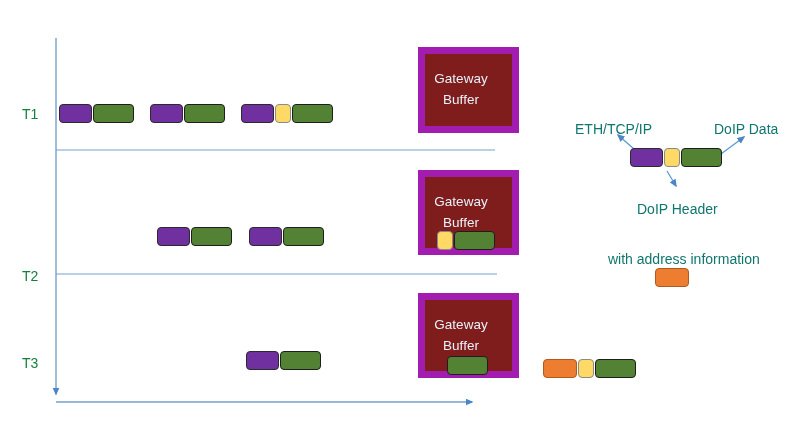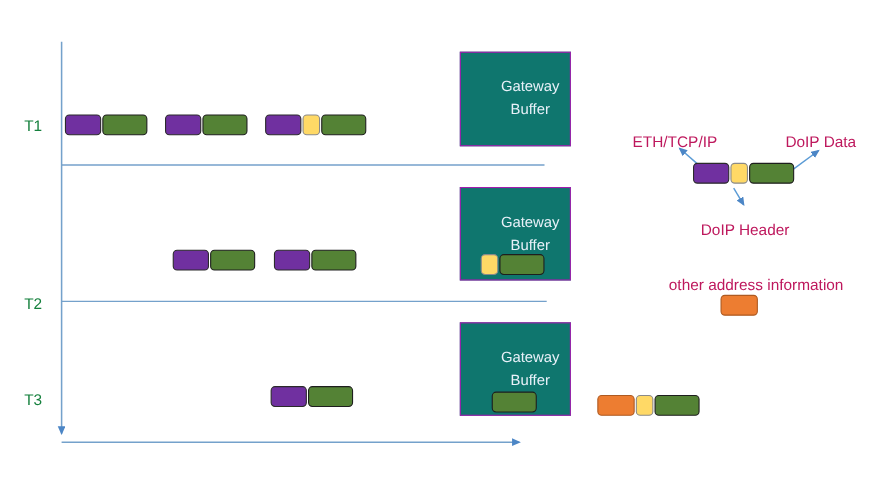--- a/index.html
+++ b/index.html
@@ -21,11 +21,11 @@
   .row-label.t3{top:355px;}
   .buffer{
     position:absolute;
-    background:#0f766e;
-    border:1px solid #a21caf;
+    background:#7f1d1d;
+    border:7px solid #a21caf;
     display:flex;
     align-items:center;
-    justify-content:flex-end;
+    justify-content:flex-start;
     text-align:center;
     box-sizing:border-box;
   }

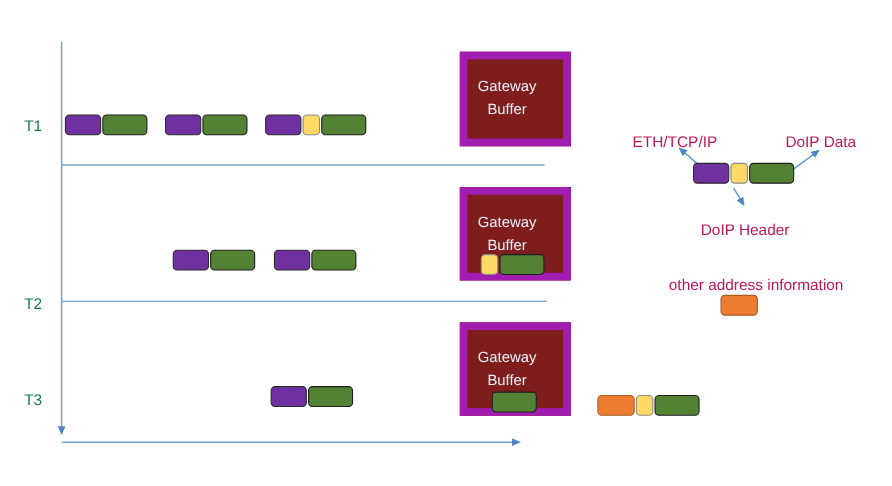--- a/index.html
+++ b/index.html
@@ -49,7 +49,7 @@
   .legend-text{
     position:absolute;
     font-size:14px;
-    color:#be185d;
+    color:#0f766e;
     white-space:nowrap;
   }
   .lt-eth{left:575px;top:121px;}

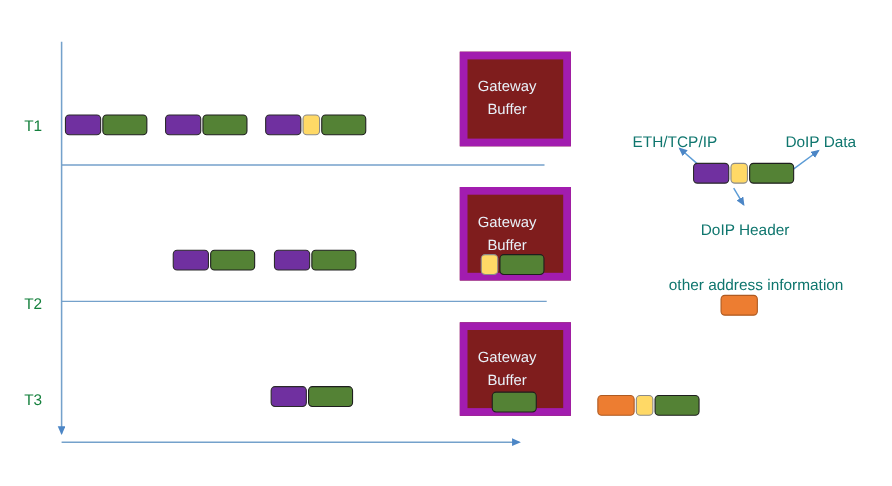--- a/index.html
+++ b/index.html
@@ -150,7 +150,7 @@
   <div class="legend-text lt-eth">ETH/TCP/IP</div>
   <div class="legend-text lt-doipdata">DoIP Data</div>
   <div class="legend-text lt-doipheader">DoIP Header</div>
-  <div class="legend-text lt-ethother2">other address information</div>
+  <div class="legend-text lt-ethother2">with address information</div>
 
 </div>
 

